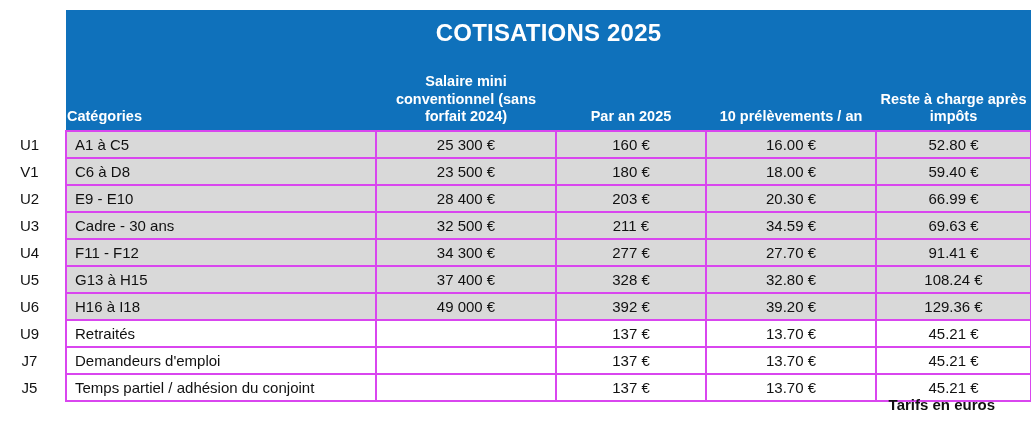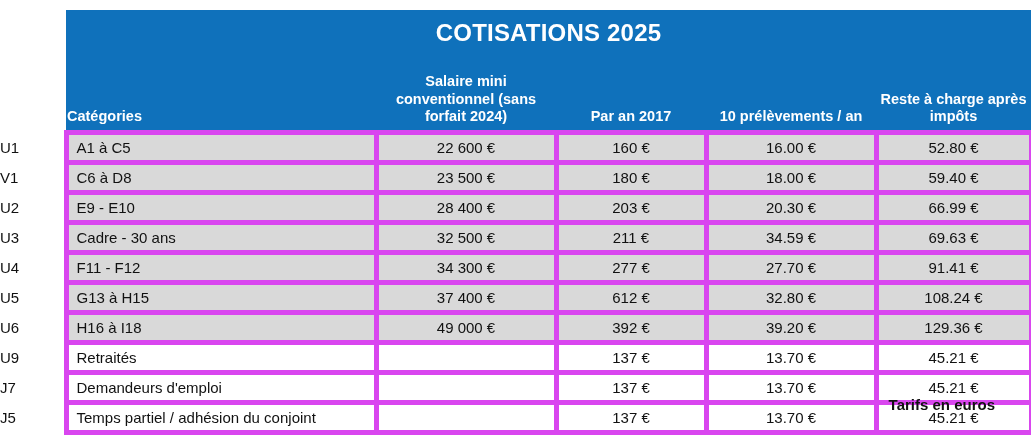--- a/index.html
+++ b/index.html
@@ -126,7 +126,7 @@
           <td class="head-empty"></td>
           <td class="h-cat">Catégories</td>
           <td>Salaire mini conventionnel (sans forfait 2024)</td>
-          <td>Par an 2017</td>
+          <td>Par an 2025</td>
           <td>10 prélèvements / an</td>
           <td>Reste à charge après impôts</td>
         </tr>

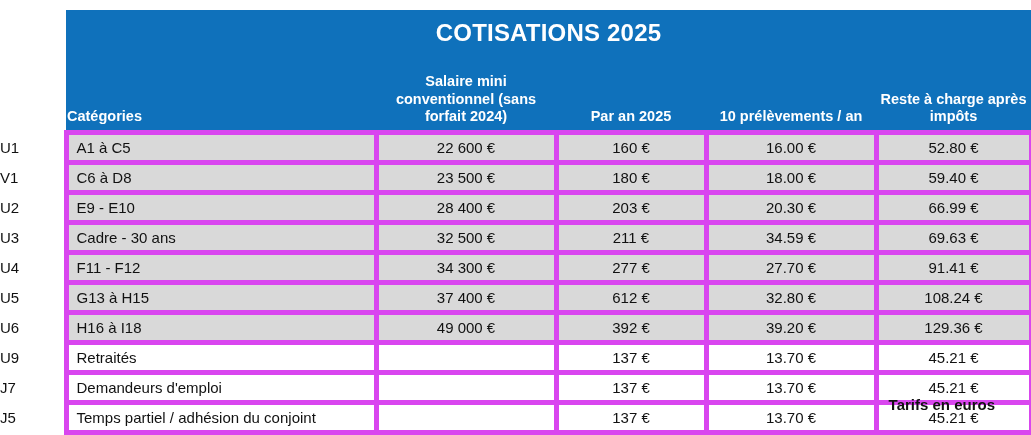--- a/index.html
+++ b/index.html
@@ -43,6 +43,7 @@
     color: #111111;
   }
   .code-cell {
+    text-align: center;
     font-size: 15px;
     color: #111111;
     background: #ffffff;

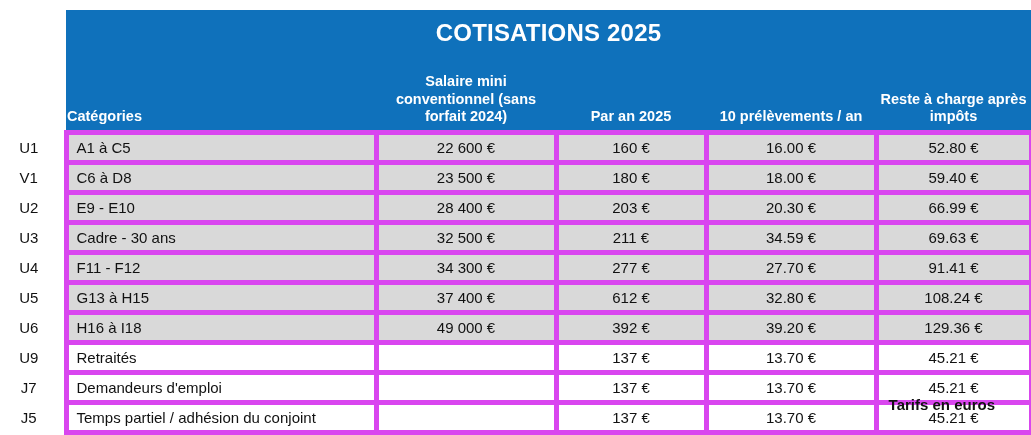--- a/index.html
+++ b/index.html
@@ -79,7 +79,7 @@
     background: #ffffff !important;
   }
   tbody tr td.data {
-    border: 5px solid #d946ef;
+    border: 2px solid #d946ef;
     height: 25px;
     text-align: center;
   }

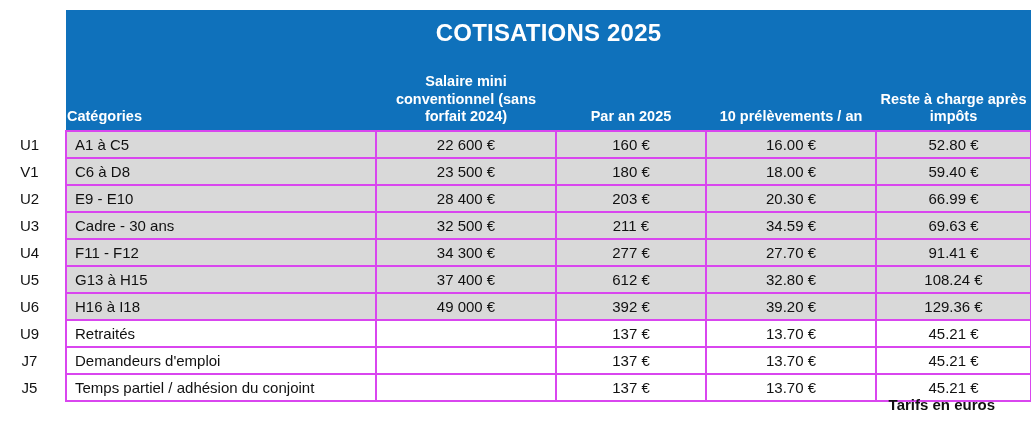--- a/index.html
+++ b/index.html
@@ -136,7 +136,7 @@
           <tr class="shaded">
             <td class="code-cell">U1</td>
             <td class="data cat">A1 à C5</td>
-            <td class="data ">22 600 €</td>
+            <td class="data ">25 300 €</td>
             <td class="data ">160 €</td>
             <td class="data ">16.00 €</td>
             <td class="data ">52.80 €</td>

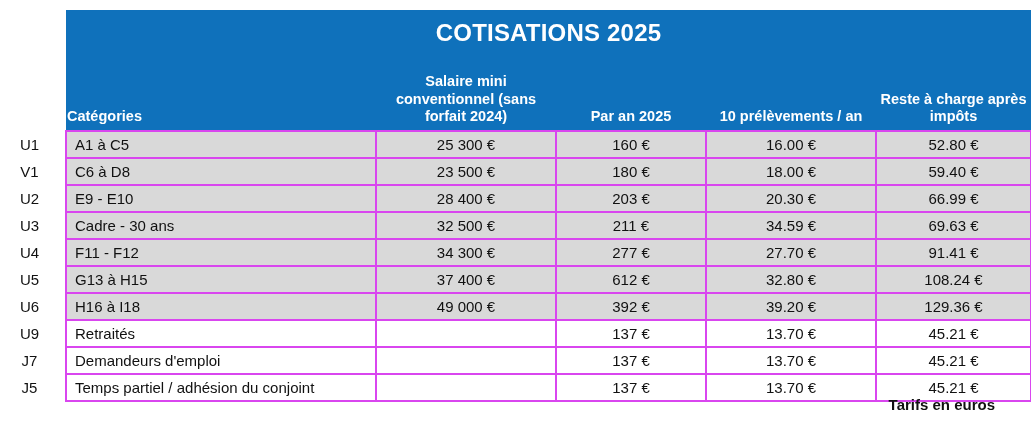--- a/index.html
+++ b/index.html
@@ -177,7 +177,7 @@
             <td class="code-cell">U5</td>
             <td class="data cat">G13 à H15</td>
             <td class="data ">37 400 €</td>
-            <td class="data ">612 €</td>
+            <td class="data ">328 €</td>
             <td class="data ">32.80 €</td>
             <td class="data ">108.24 €</td>
           </tr>

